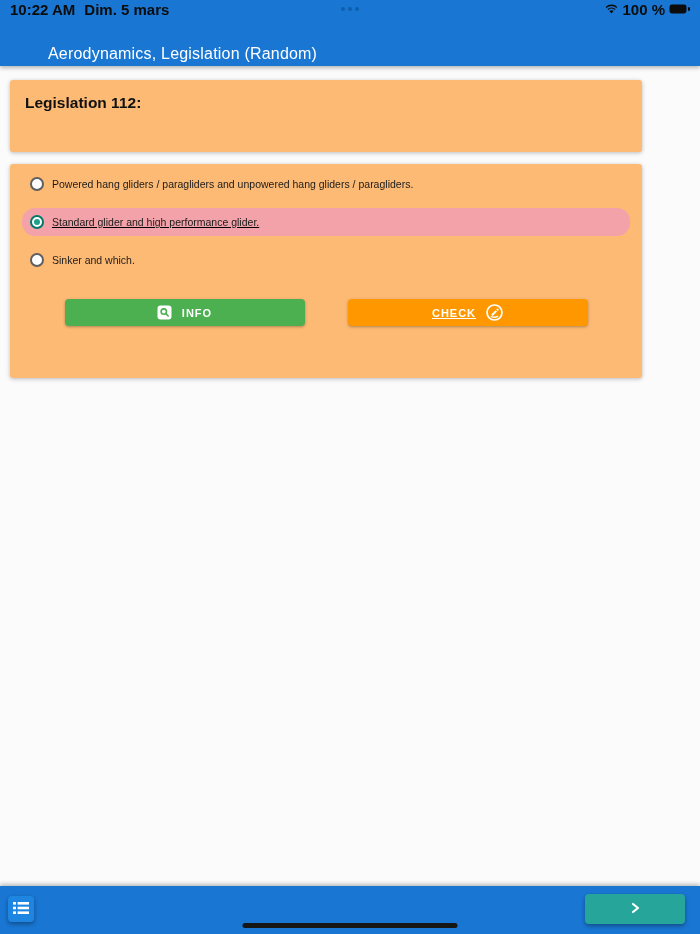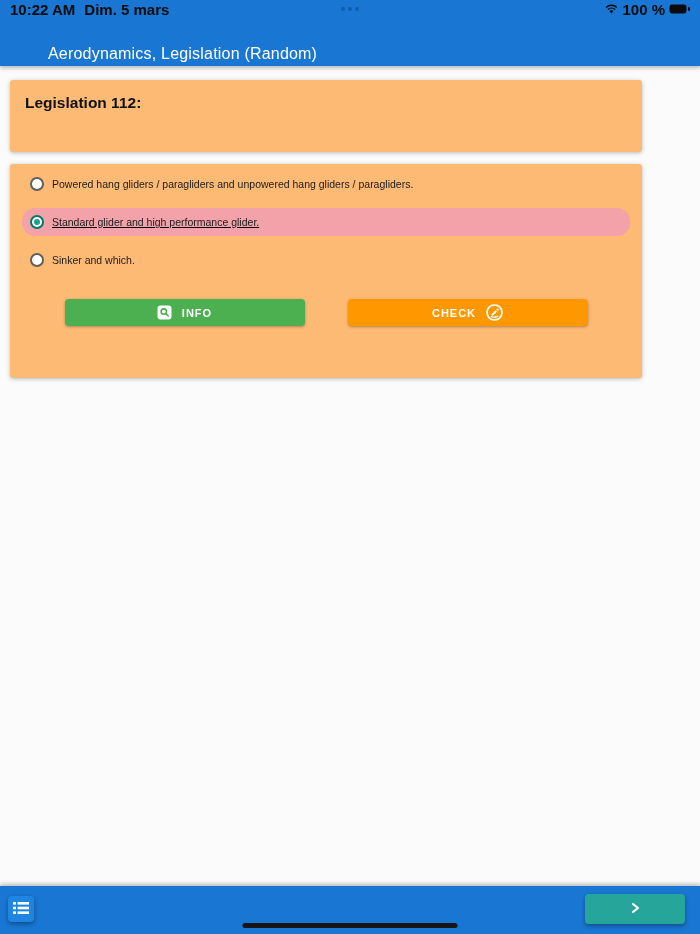--- a/index.html
+++ b/index.html
@@ -49,7 +49,7 @@
                 font-family:"Liberation Sans", sans-serif;
                 box-shadow:0 1px 3px rgba(0,0,0,0.3); cursor:pointer; }
   .info-btn  { background:#4caf50; }
-  .check-btn { background:#ff9800; }
+  .check-btn { background:#ff9800;text-decoration:underline; }
   .action-btn svg { display:block; }
 
   

